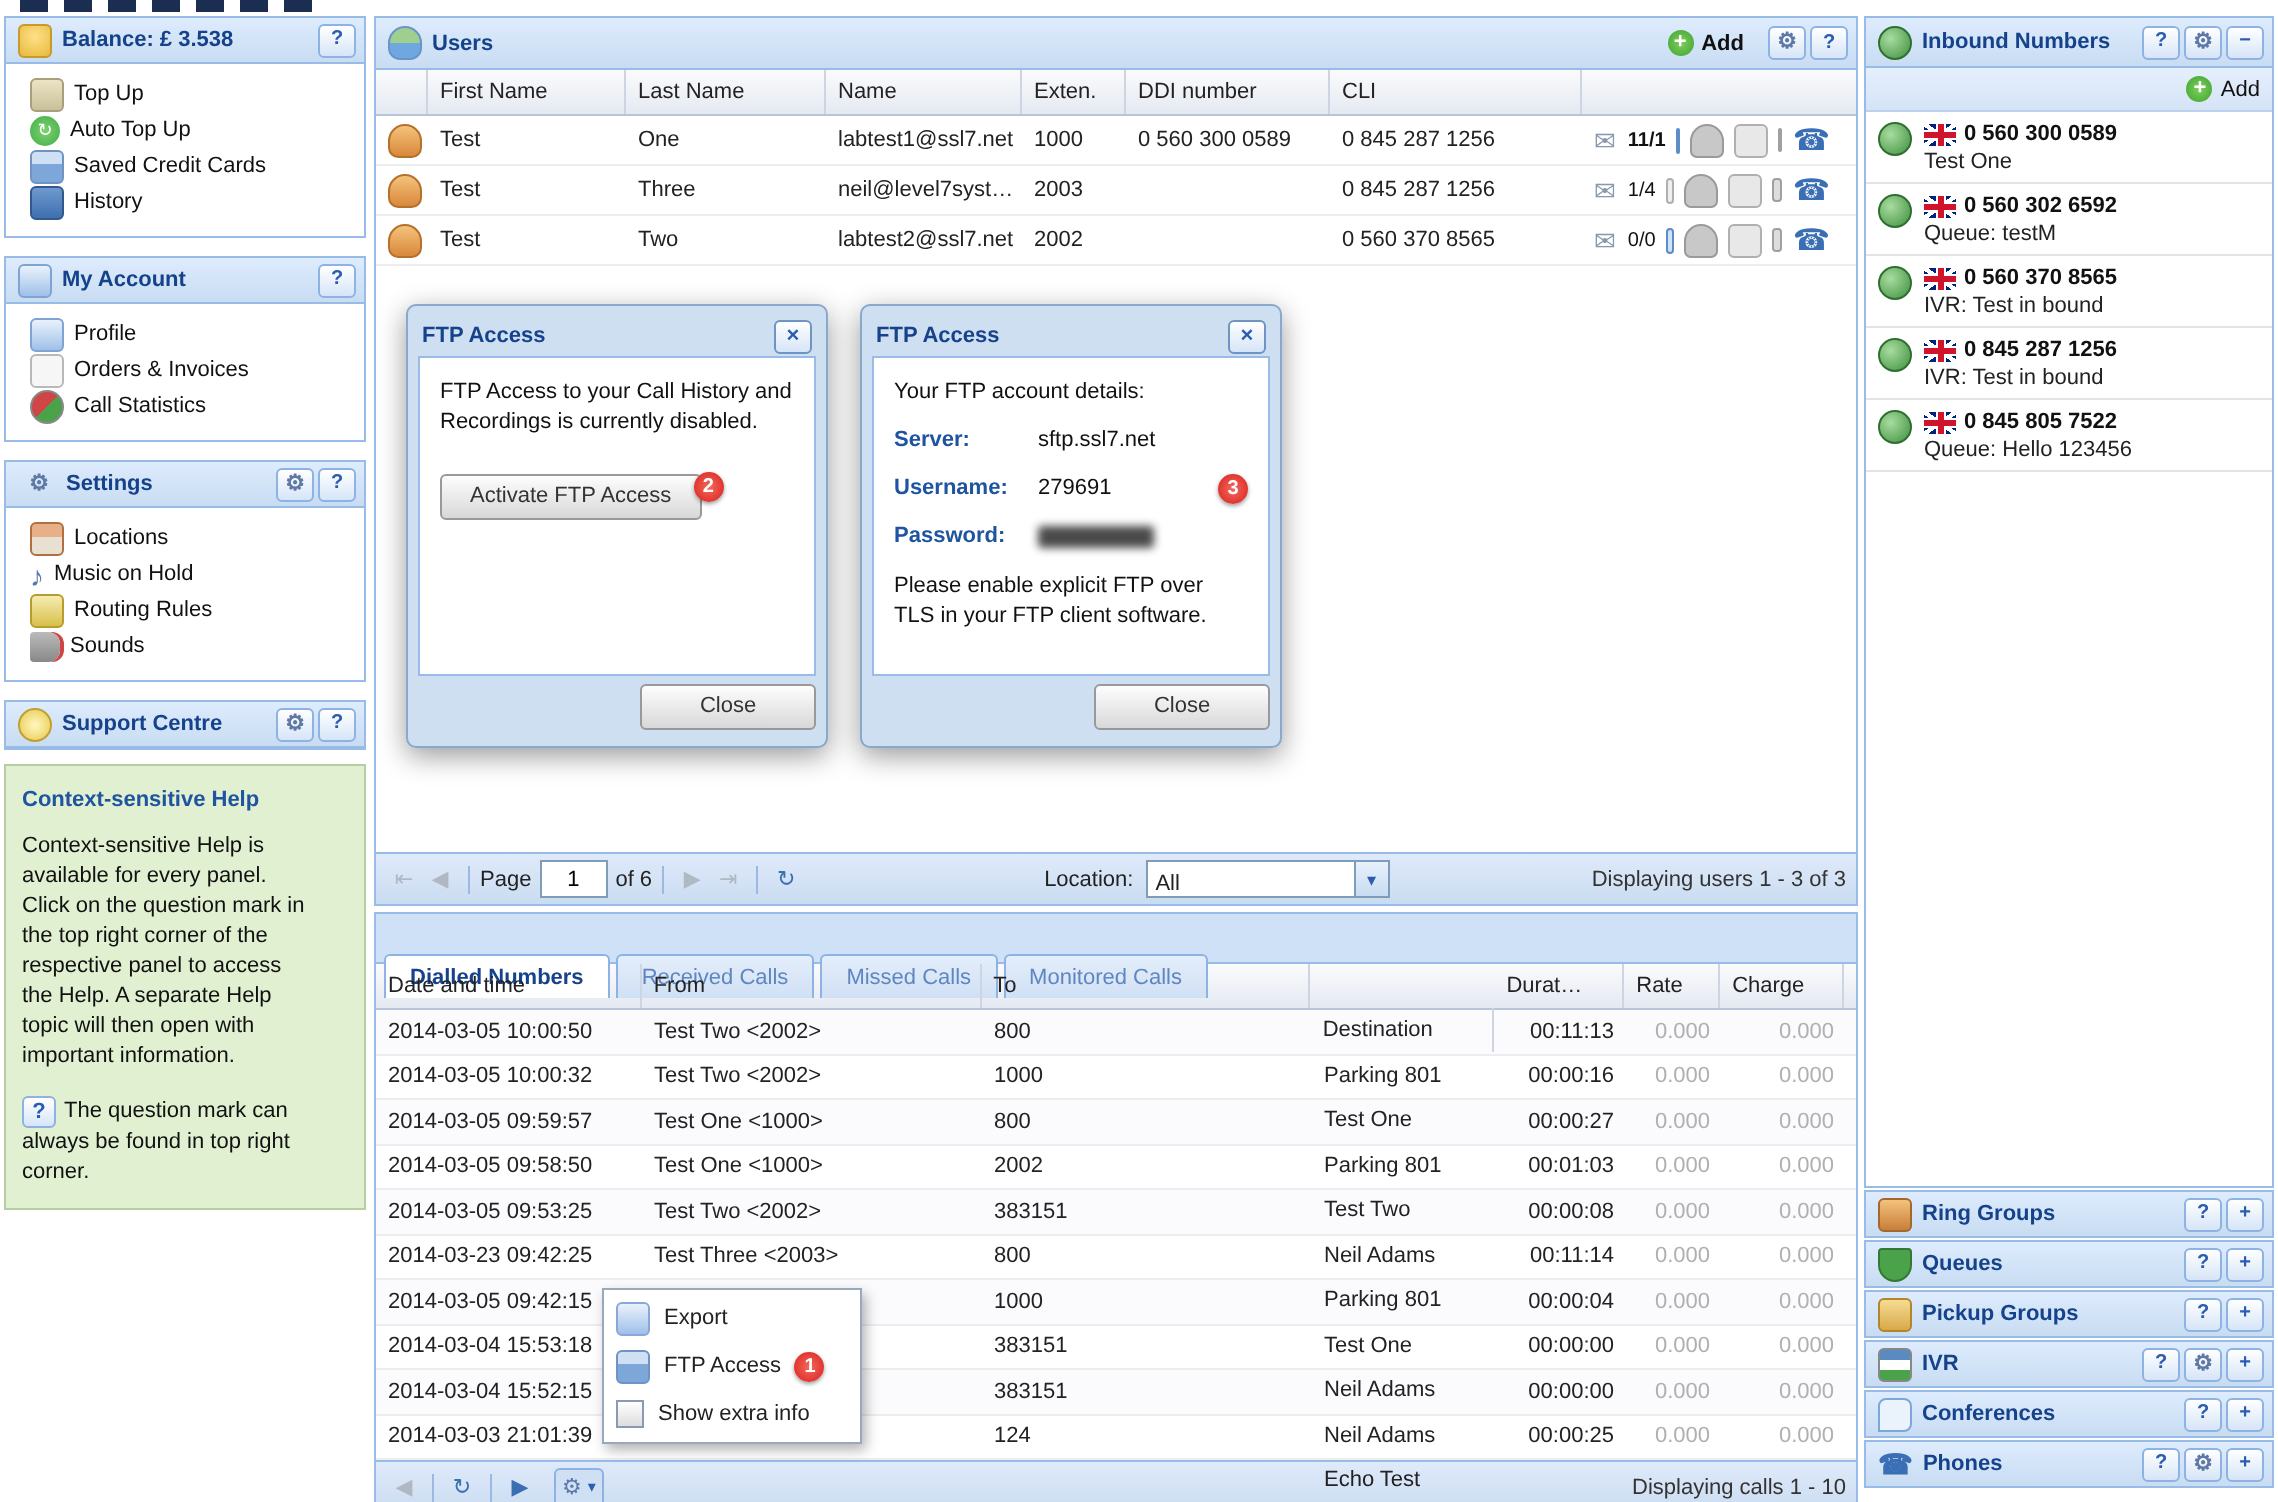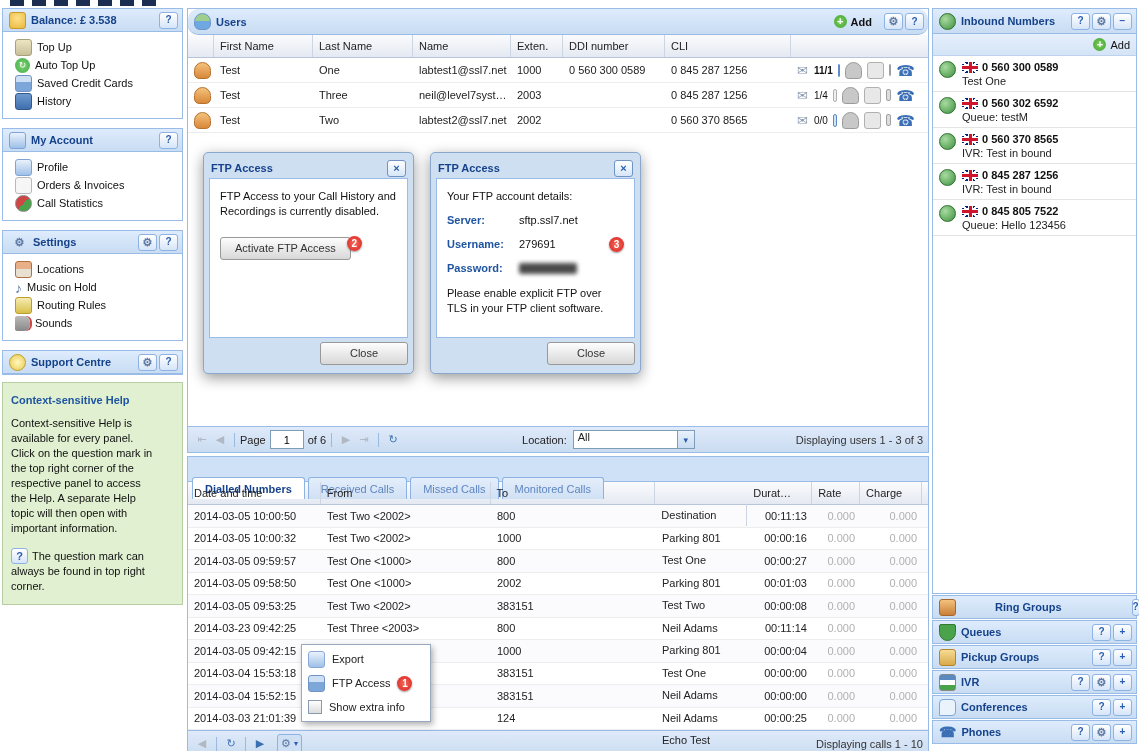--- a/index.html
+++ b/index.html
@@ -92,7 +92,7 @@
               align-items:center;justify-content:center;margin-right:4px;}
 
   
-  #users-panel .phead{height:25px;border-radius:10px;}
+  #users-panel .phead{height:25px;}
   .gridhead{display:flex;background:linear-gradient(#fbfbfc,#e4e9f2);border-bottom:1px solid #b8c4d8;
             height:22px;align-items:center;color:#222;}
   .gridhead .hc{border-right:1px solid #cdd5e3;height:100%;display:flex;align-items:center;padding-left:6px;box-sizing:border-box;}

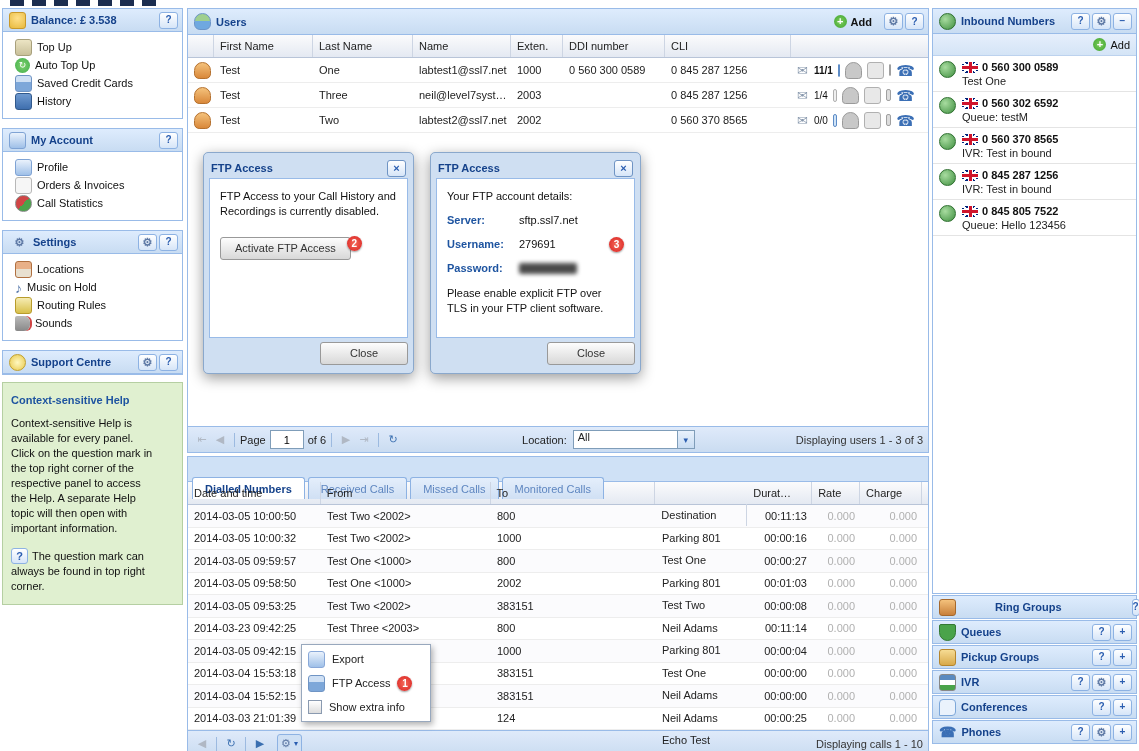--- a/index.html
+++ b/index.html
@@ -107,7 +107,7 @@
 
   .pgtool{height:25px;}
   .pginput{width:28px;height:15px;border:1px solid #7f9db9;text-align:center;font-size:11px;margin:0 4px;}
-  .combo{display:flex;align-items:flex-start;margin-left:6px;background:#fff;border:1px solid #7f9db9;height:17px;width:120px;}
+  .combo{display:flex;align-items:flex-end;margin-left:6px;background:#fff;border:1px solid #7f9db9;height:17px;width:120px;}
   .combo .val{flex:1;padding-left:4px;}
   .combo .darr{width:16px;height:100%;background:linear-gradient(#e8f1fc,#c8dcf2);border-left:1px solid #7f9db9;
                color:#2a5db0;display:flex;align-items:center;justify-content:center;font-size:9px;}

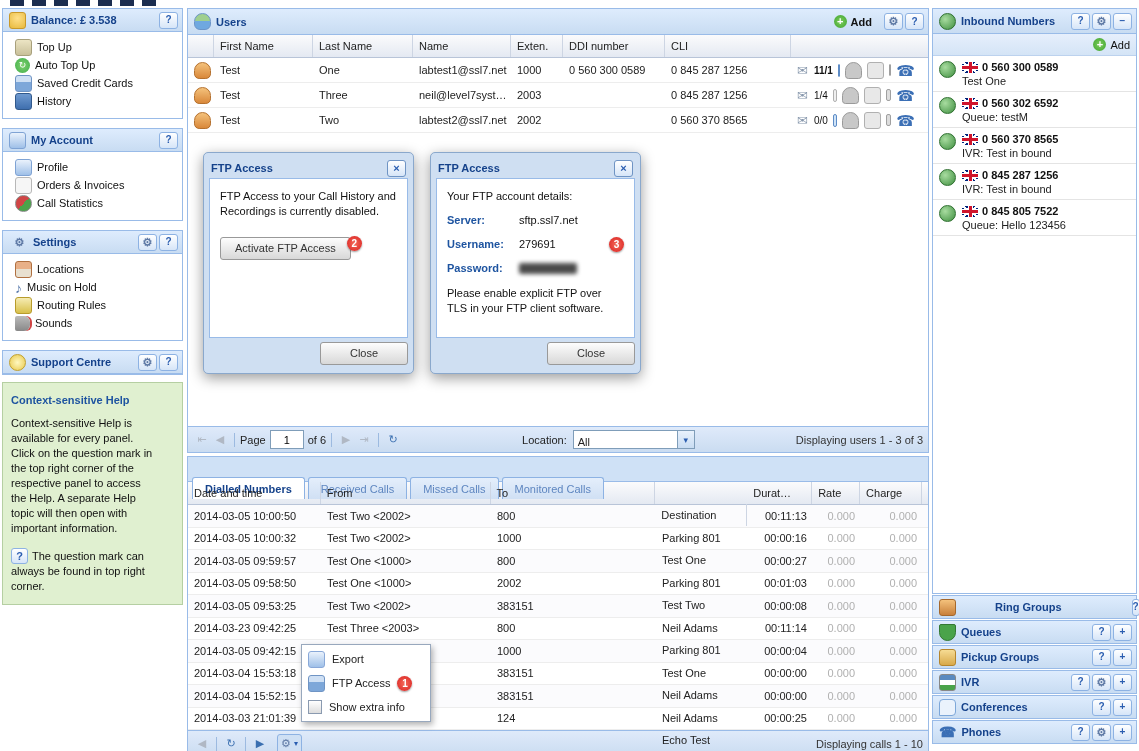--- a/index.html
+++ b/index.html
@@ -569,7 +569,7 @@
     </div>
     <div id="inbound-filler" style="border-left:1px solid #99bbe8;border-right:1px solid #99bbe8;"></div>
 
-    <div class="phead miniphead" style="border:1px solid #99bbe8;gap:34px;">
+    <div class="phead miniphead" style="border:1px solid #99bbe8;">
       <span class="ic ic-ring"></span>
       <span class="title">Ring Groups</span>
       <span class="spring"></span>

